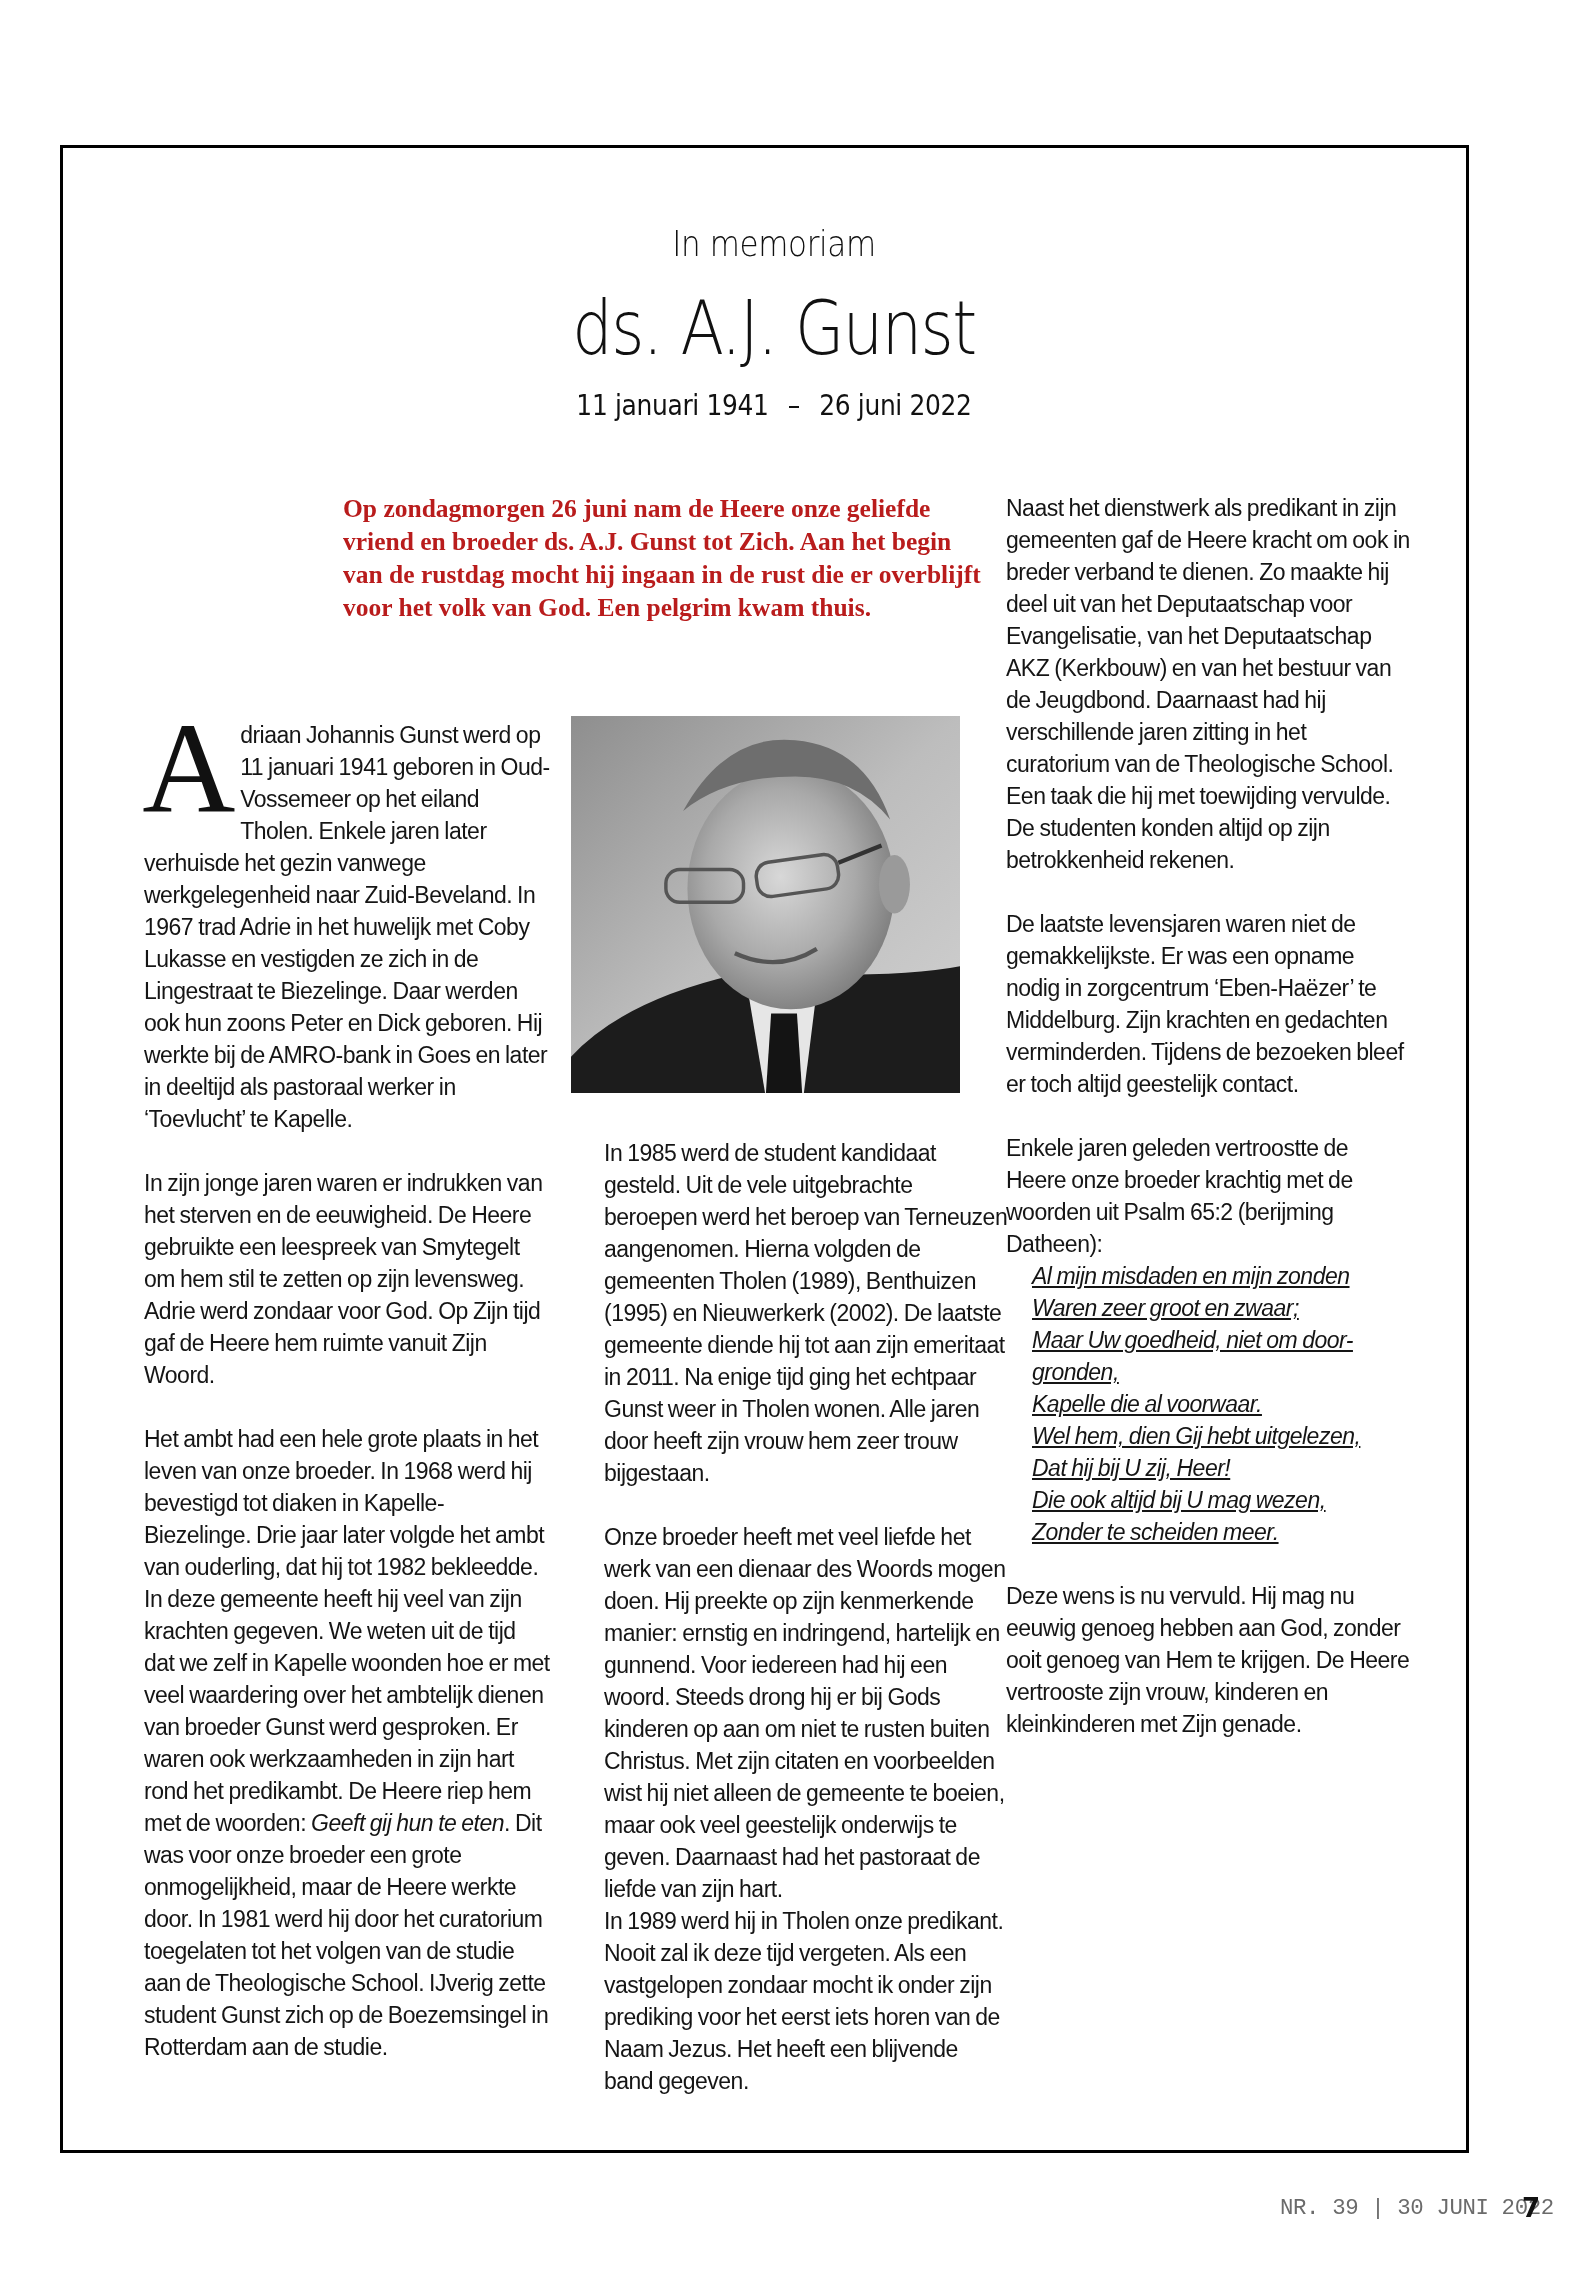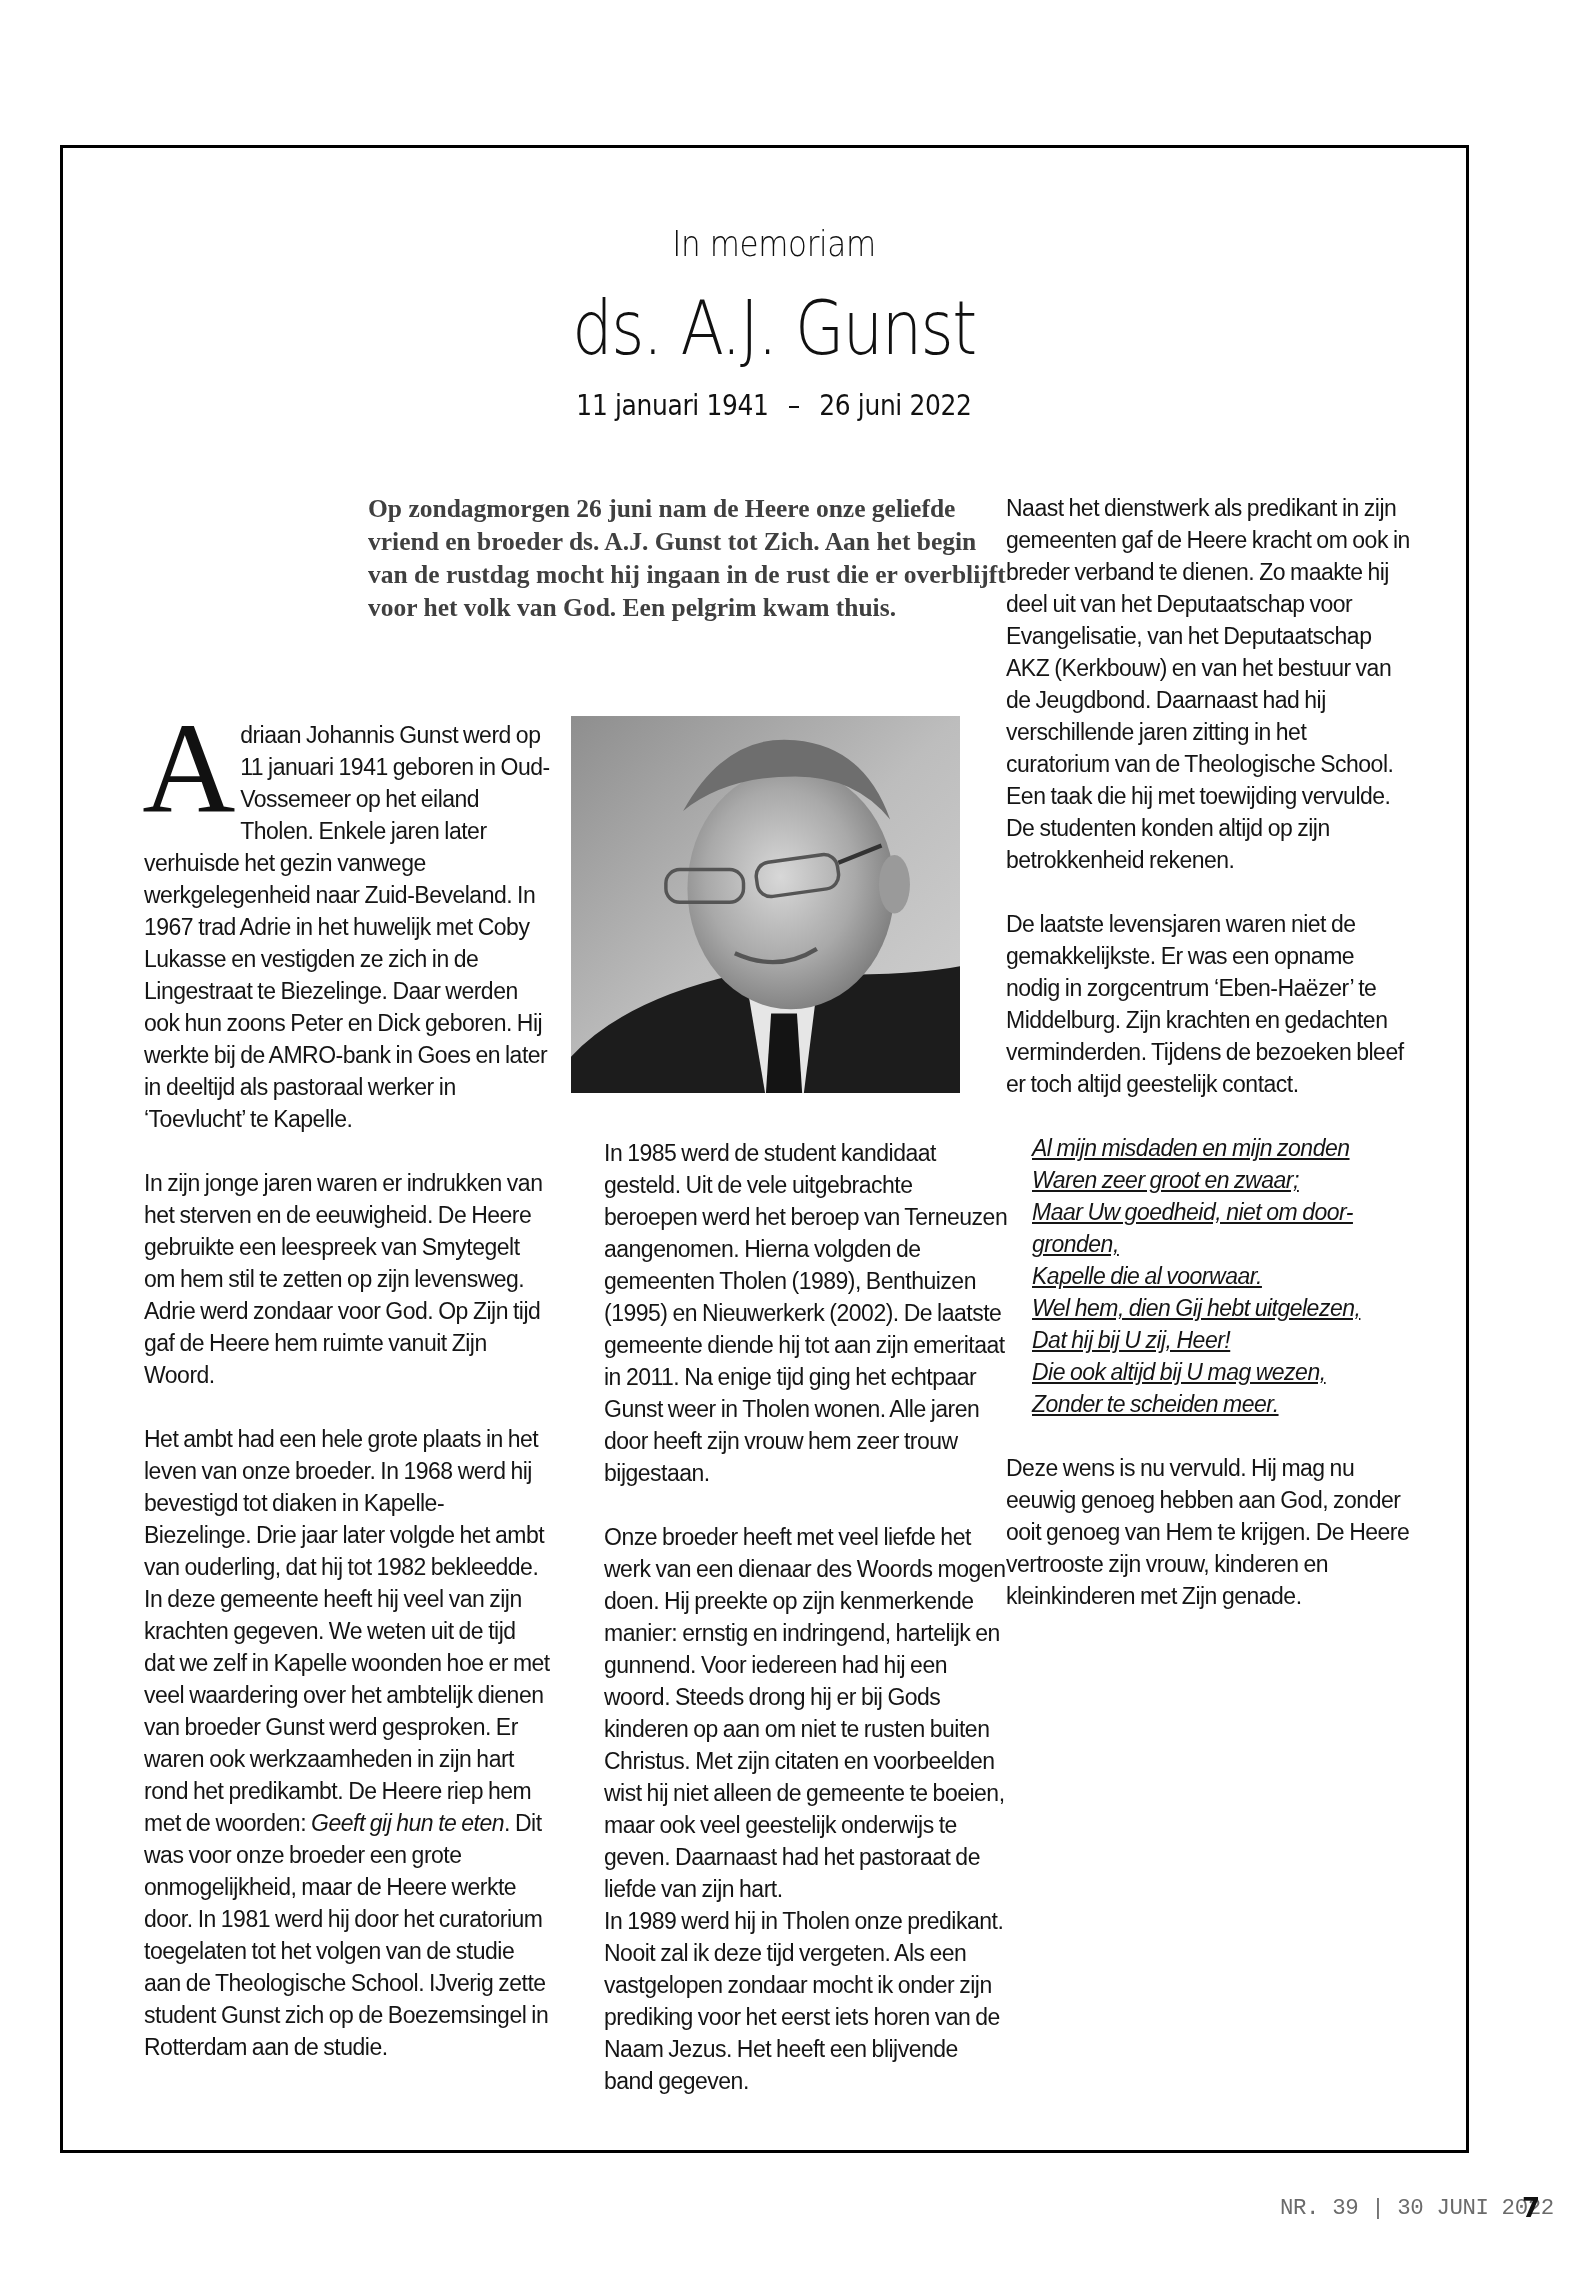--- a/index.html
+++ b/index.html
@@ -22,7 +22,7 @@
   .lead {
     position: absolute; left: 343px; top: 492px; width: 639px;
     font-family: "Liberation Serif", serif; font-weight: bold;
-    font-size: 25.5px; line-height: 33px; color: #404040; margin-left: 25px;
+    font-size: 25.5px; line-height: 33px; color: #b91c1c;
   }
 
   .col {

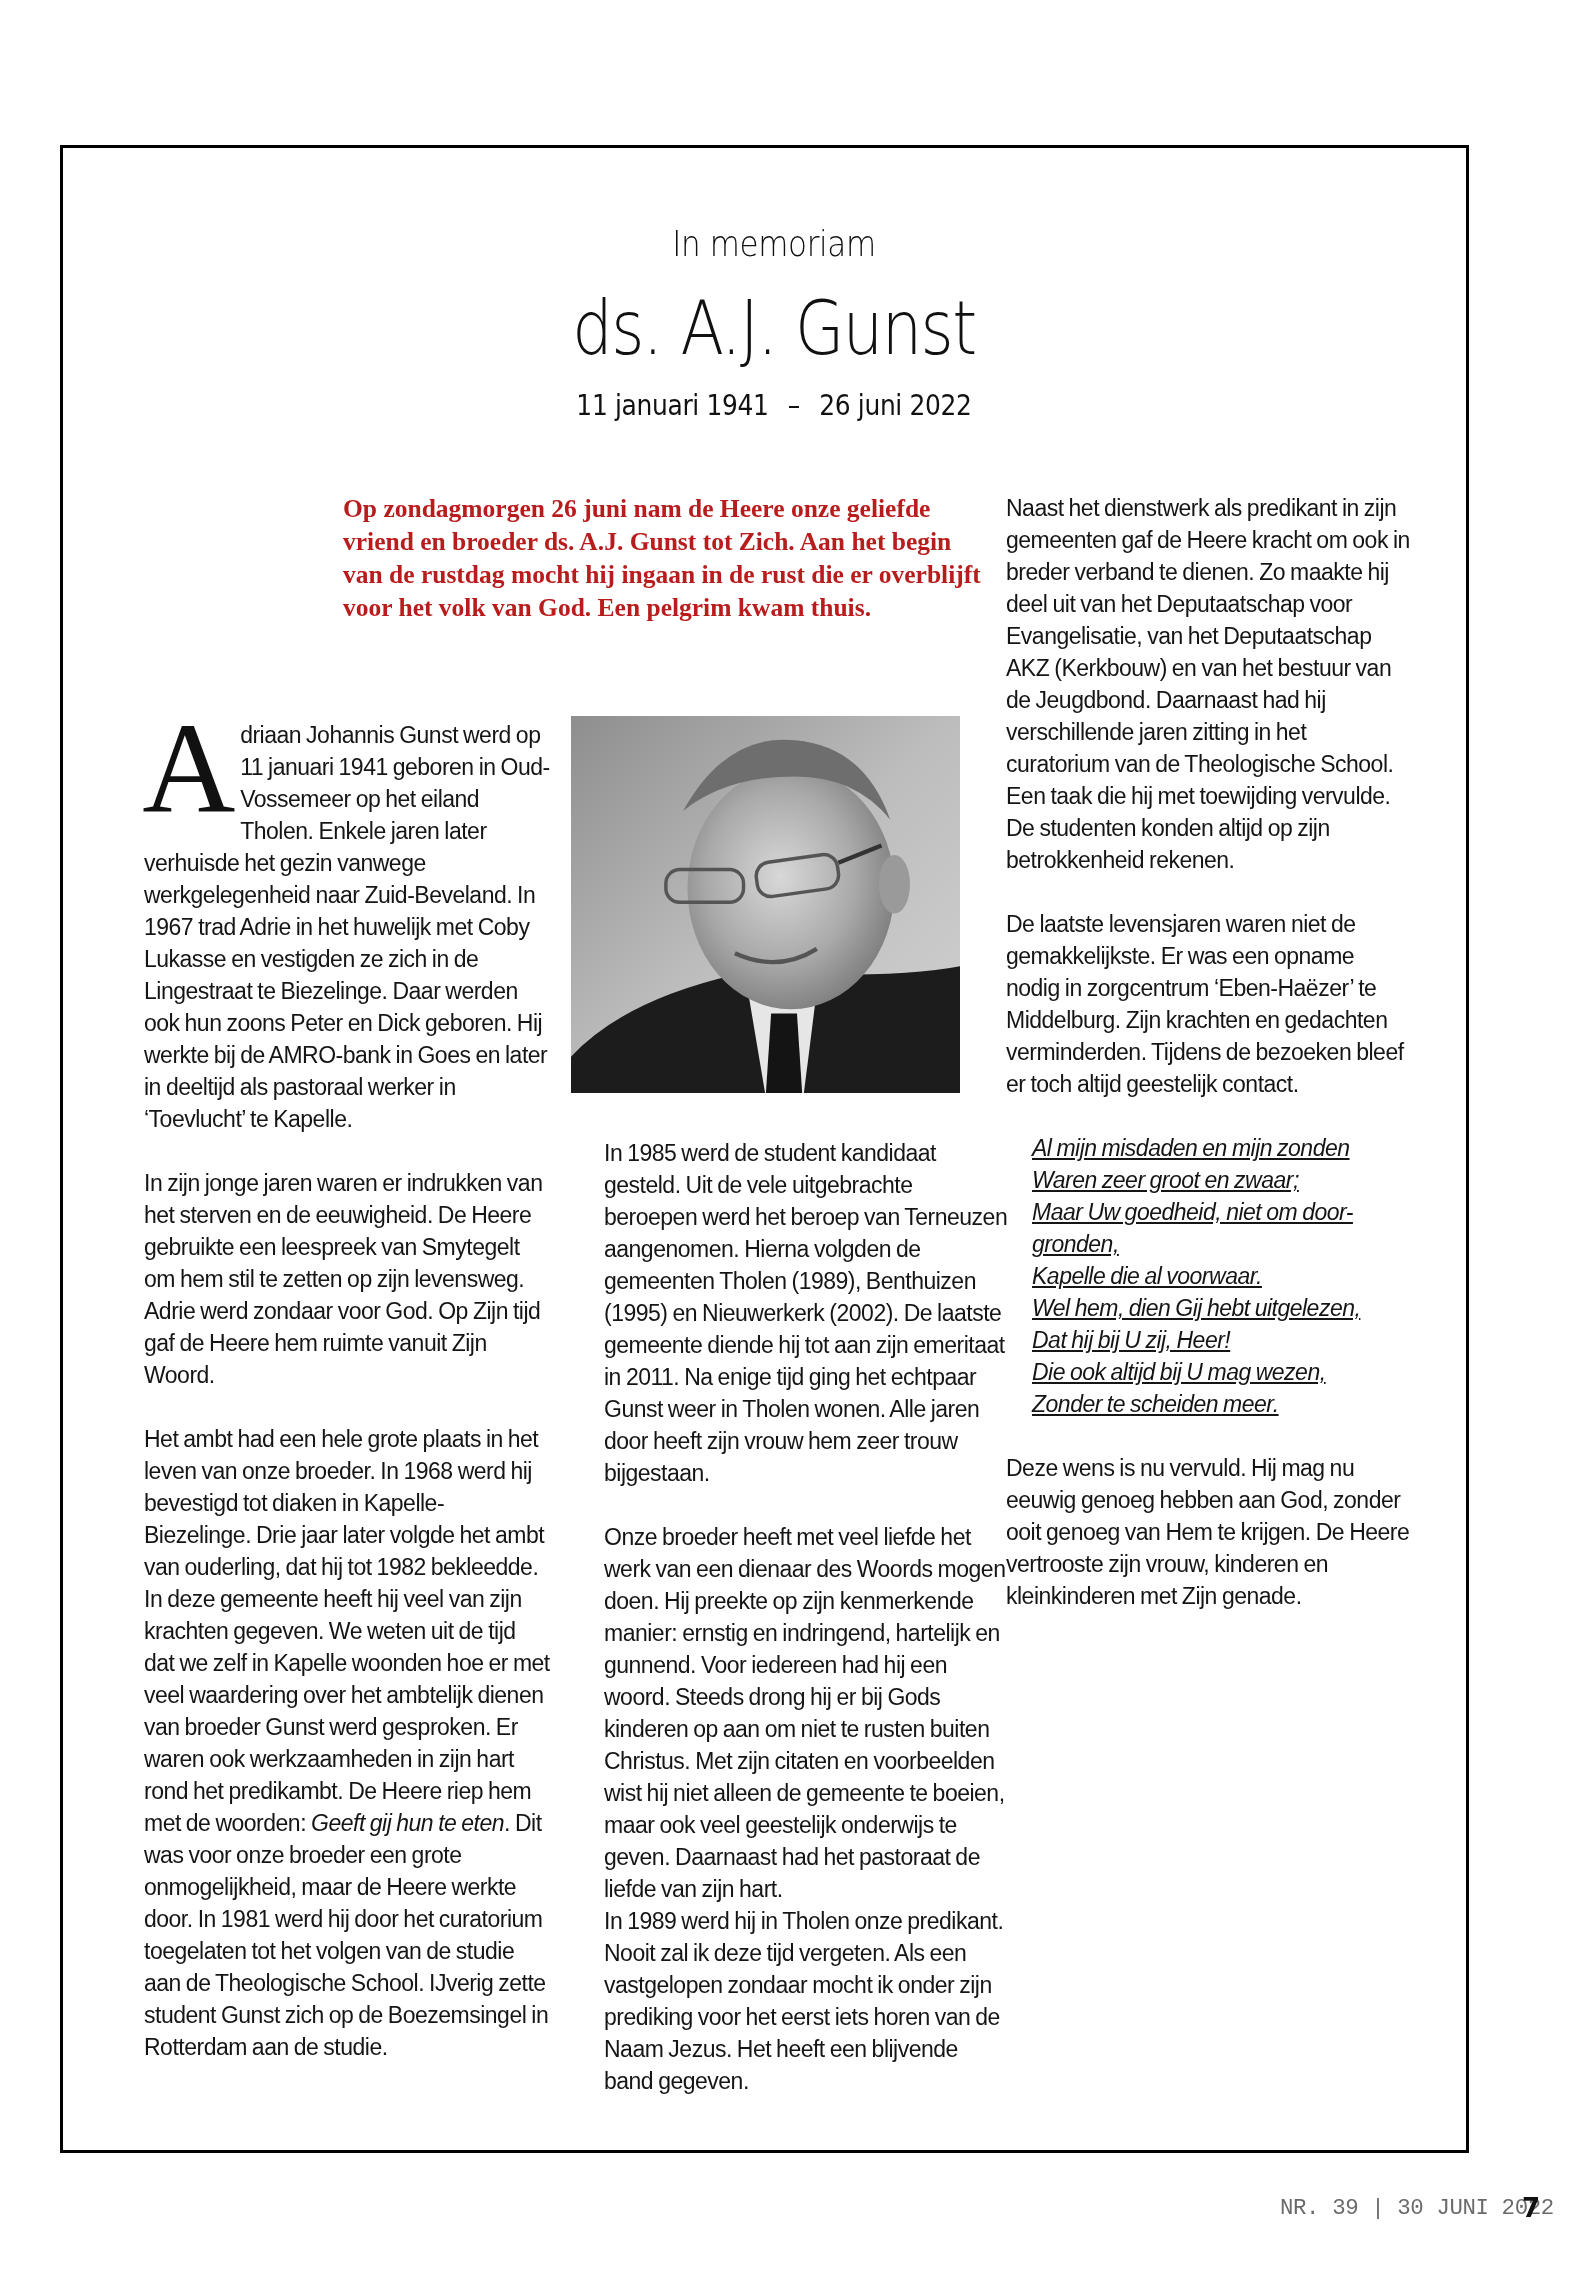--- a/index.html
+++ b/index.html
@@ -117,6 +117,7 @@
 <div class="col col3">
   <p>Naast het dienstwerk als predikant in zijn gemeenten gaf de Heere kracht om ook in breder verband te dienen. Zo maakte hij deel uit van het Deputaatschap voor Evangelisatie, van het Deputaatschap AKZ (Kerkbouw) en van het bestuur van de Jeugdbond. Daarnaast had hij verschillende jaren zitting in het curatorium van de Theologische School. Een taak die hij met toewijding vervulde. De studenten konden altijd op zijn betrokkenheid rekenen.</p>
   <p>De laatste levensjaren waren niet de gemakkelijkste. Er was een opname nodig in zorgcentrum ‘Eben-Haëzer’ te Middelburg. Zijn krachten en gedachten verminderden. Tijdens de bezoeken bleef er toch altijd geestelijk contact.</p>
+  <p class="nogap">Enkele jaren geleden vertroostte de Heere onze broeder krachtig met de woorden uit Psalm 65:2 (berijming Datheen):</p>
   <div class="poem">
     <div>Al mijn misdaden en mijn zonden</div>
     <div>Waren zeer groot en zwaar;</div>

